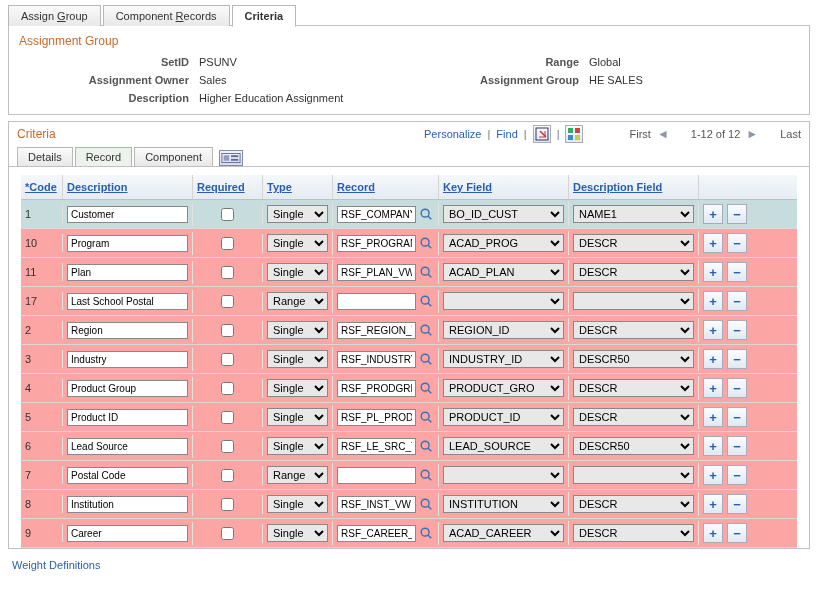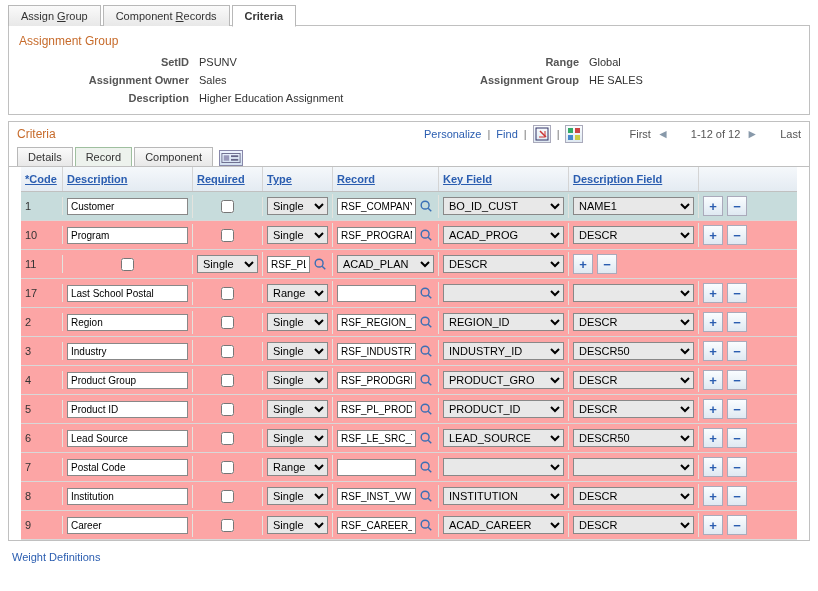--- a/index.html
+++ b/index.html
@@ -26,7 +26,7 @@
 .sub-tab { padding: 3px 10px; border: 1px solid #b8b8b8; background: linear-gradient(#fafafa,#e8e8e8); border-bottom: none; cursor: pointer; font-size: 11px; }
 .sub-tab.active { background: #edf2ed; border-color: #9fbf9f; }
 .expand-icon { width: 22px; height: 14px; border: 1px solid #88a; background: linear-gradient(#eef4ff,#d2e0f0); margin-left: 4px; display: inline-flex; align-items: center; justify-content: center; cursor: pointer; }
-.grid-wrap { padding: 0 12px; }
+.grid-wrap { padding: 0 12px; margin-top: 8px; }
 .grid-header { display: grid; grid-template-columns: 42px 130px 70px 70px 106px 130px 130px 60px; background: linear-gradient(#f5f8fb,#e4ebf2); border-bottom: 1px solid #c0c0c0; }
 .grid-header .th { padding: 6px 4px; font-weight: bold; color: #2a5db0; border-right: 1px solid #d4d4d4; text-decoration: underline; cursor: pointer; }
 .row { display: grid; grid-template-columns: 42px 130px 70px 70px 106px 130px 130px 60px; align-items: center; border-bottom: 1px solid #d8d8d8; background: #fca5a5; min-height: 28px; }

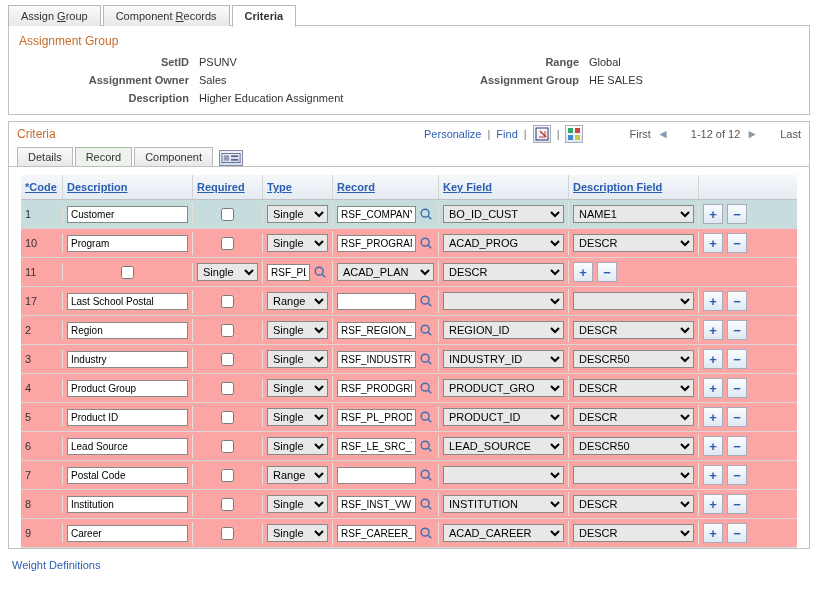--- a/index.html
+++ b/index.html
@@ -206,6 +206,9 @@
           <div class="row">
             <div class="cell code">11</div>
             <div class="cell">
+              <input type="text" value="Plan" style="">
+            </div>
+            <div class="cell">
               <input type="checkbox" style="">
             </div>
             <div class="cell">

